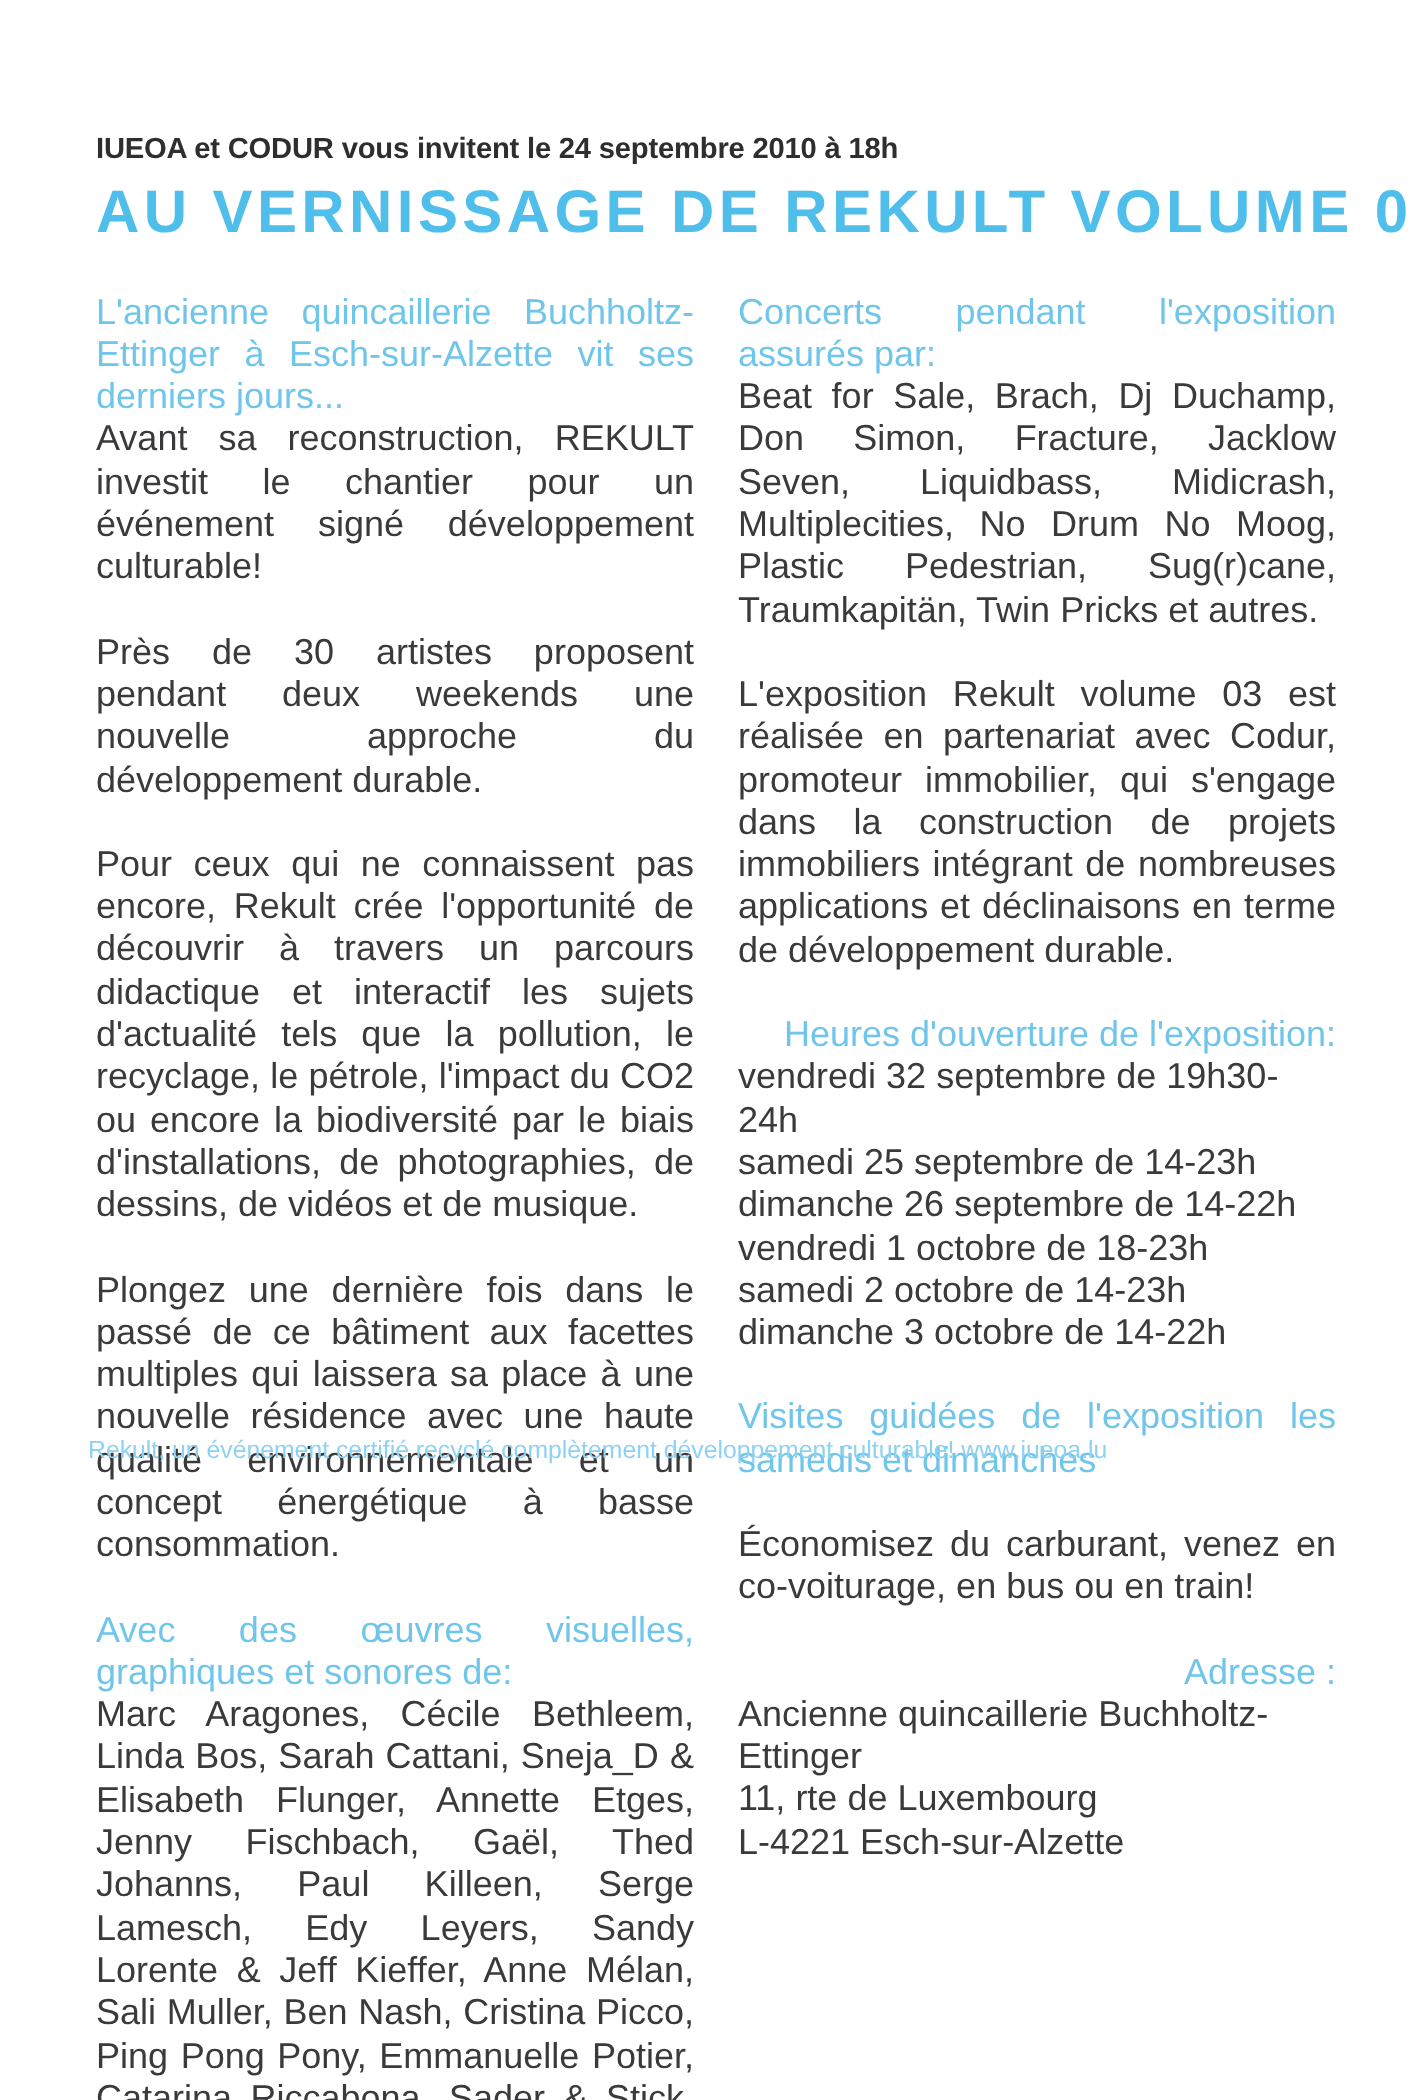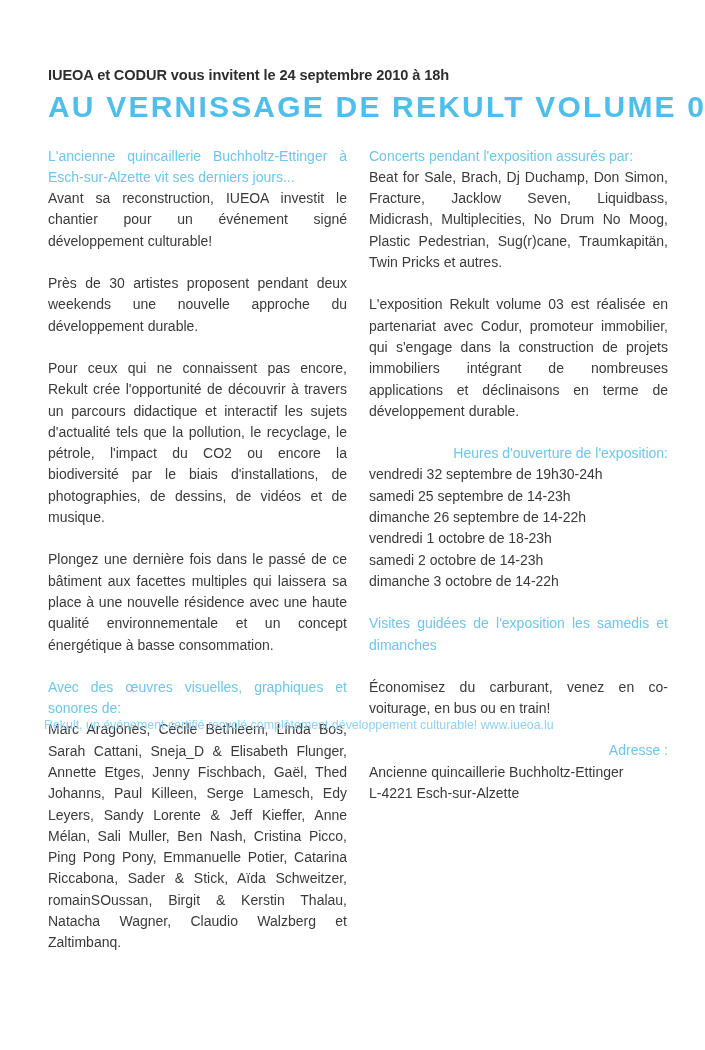--- a/index.html
+++ b/index.html
@@ -67,7 +67,7 @@
 
   p.body, p.accent, p.lines {
     margin: 0;
-    font-size: 14px;
+    font-size: 18px;
     line-height: 21.3px;
     text-align: justify;
     text-justify: inter-word;

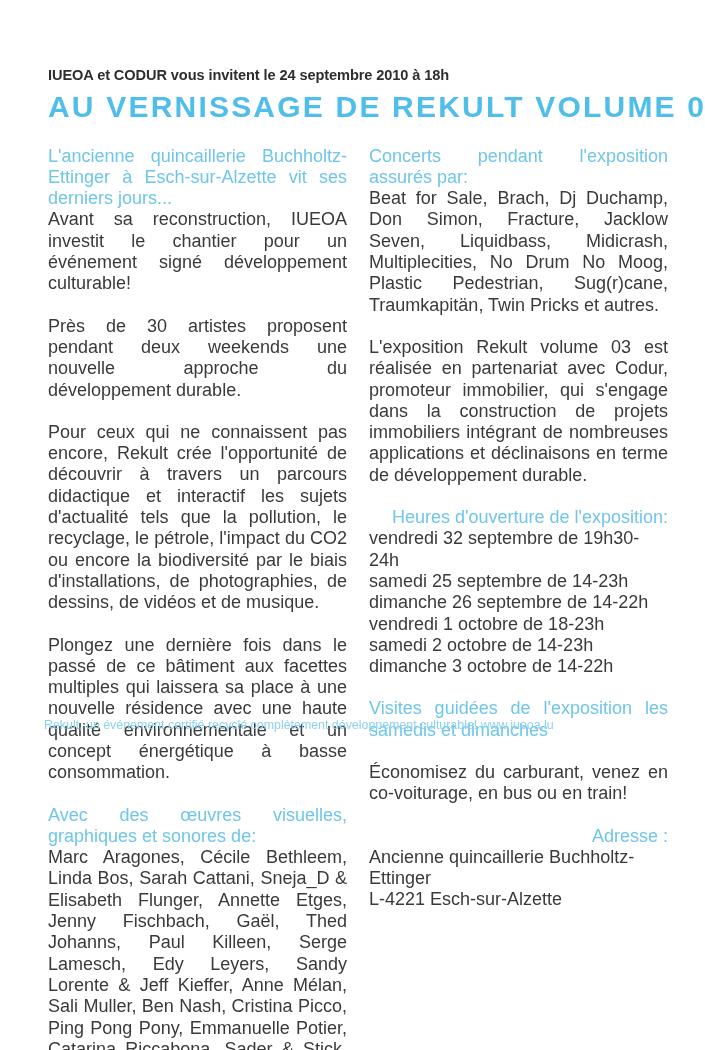--- a/index.html
+++ b/index.html
@@ -124,7 +124,7 @@
 
       <div class="block">
         <p class="accent">L'ancienne quincaillerie Buchholtz-Ettinger à Esch-sur-Alzette vit ses derniers jours...</p>
-        <p class="body">Avant sa reconstruction, IUEOA investit le chantier pour un événement signé développement culturable!</p>
+        <p class="body">Avant sa reconstruction, REKULT investit le chantier pour un événement signé développement culturable!</p>
       </div>
 
       <div class="block">

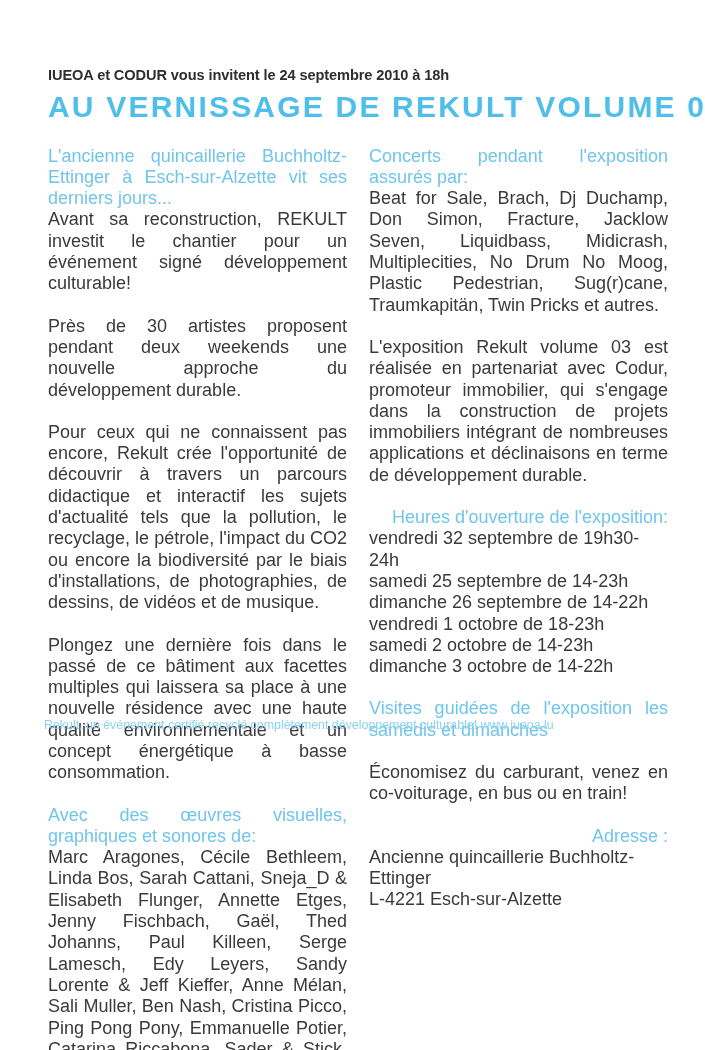--- a/index.html
+++ b/index.html
@@ -178,6 +178,7 @@
       <div class="block">
         <p class="lines accent-head">Adresse :</p>
         <p class="lines">Ancienne quincaillerie Buchholtz-Ettinger</p>
+        <p class="lines">11, rte de Luxembourg</p>
         <p class="lines">L-4221 Esch-sur-Alzette</p>
       </div>
 

